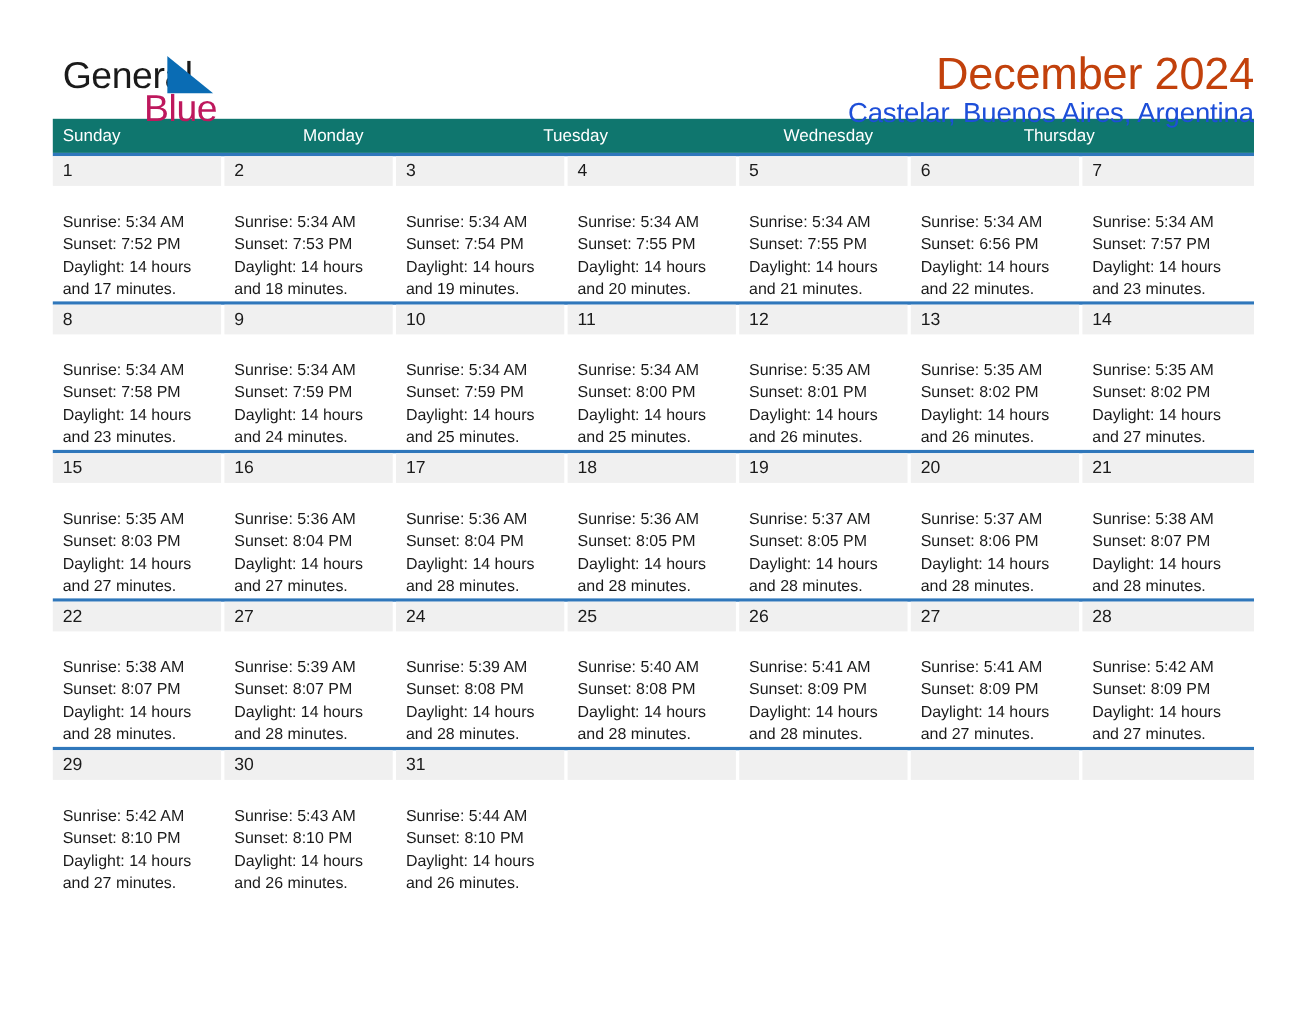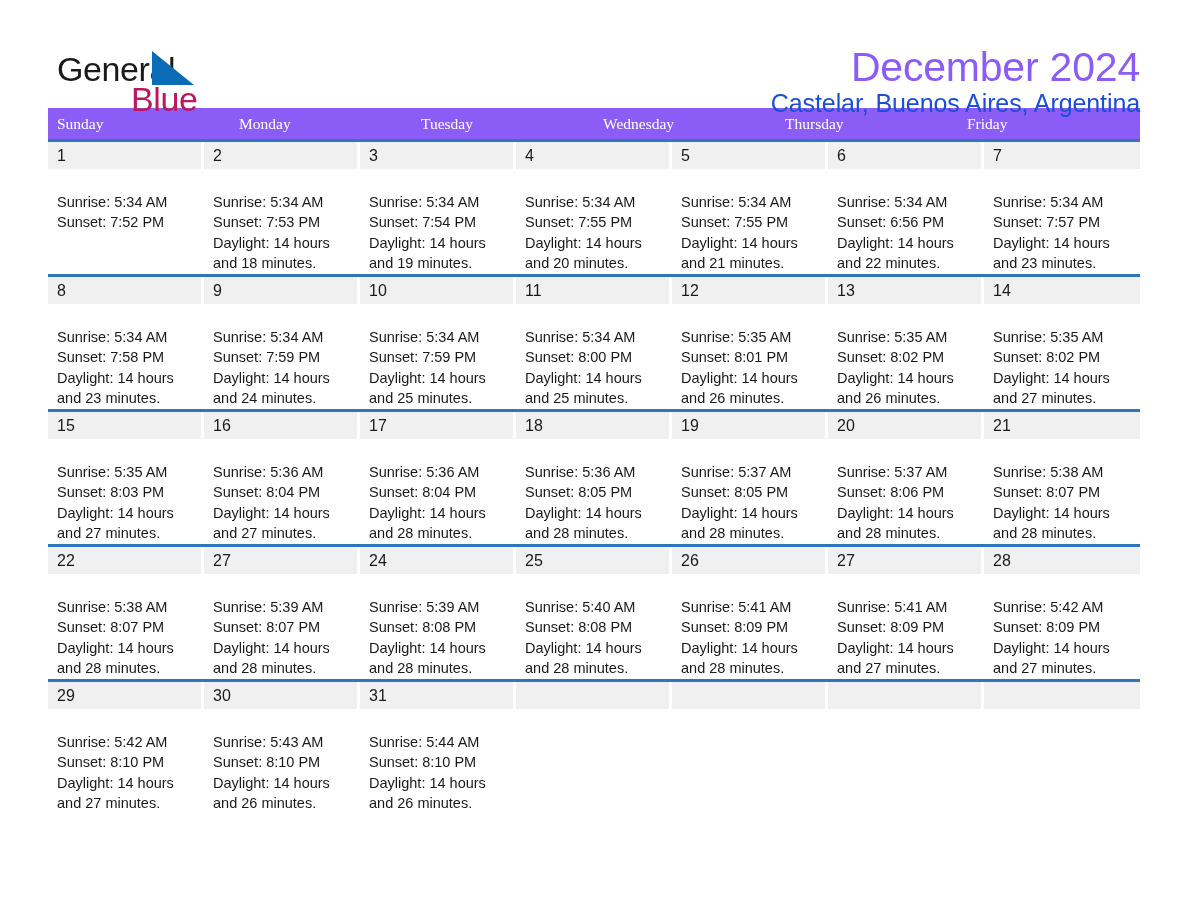--- a/index.html
+++ b/index.html
@@ -71,7 +71,7 @@
   .cal-title {
     font-size: 41px;
     font-weight: normal;
-    color: #8b5cf6;
+    color: #c2410c;
     line-height: 1.05;
     letter-spacing: -0.2px;
   }

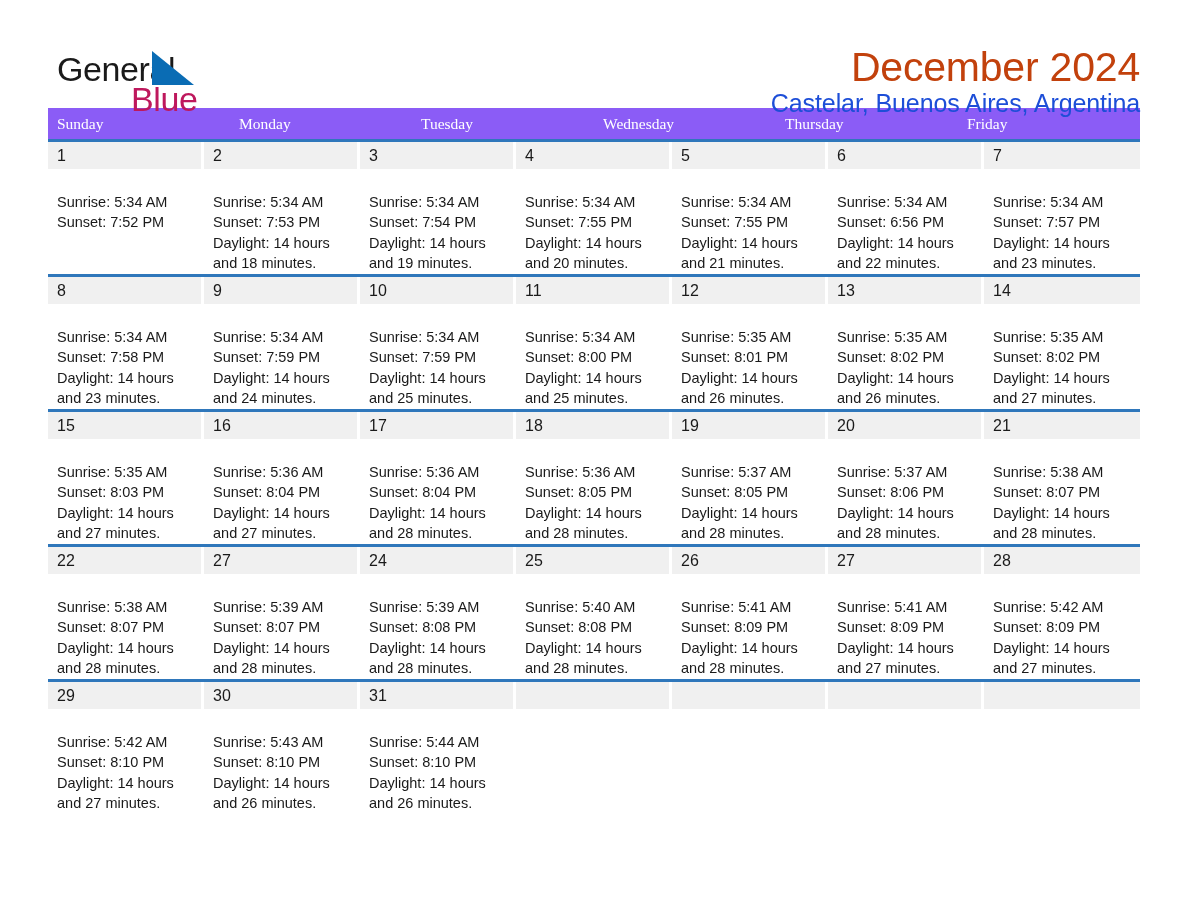--- a/index.html
+++ b/index.html
@@ -89,10 +89,9 @@
   }
   .weekdays {
     display: grid;
-    grid-template-columns: repeat(6, 1fr);
-    background: #8b5cf6;
+    grid-template-columns: repeat(5, 1fr);
+    background: #0f766e;
     height: 31px;
-    font-family: Liberation Serif, serif;
   }
   .weekday {
     color: #ffffff;

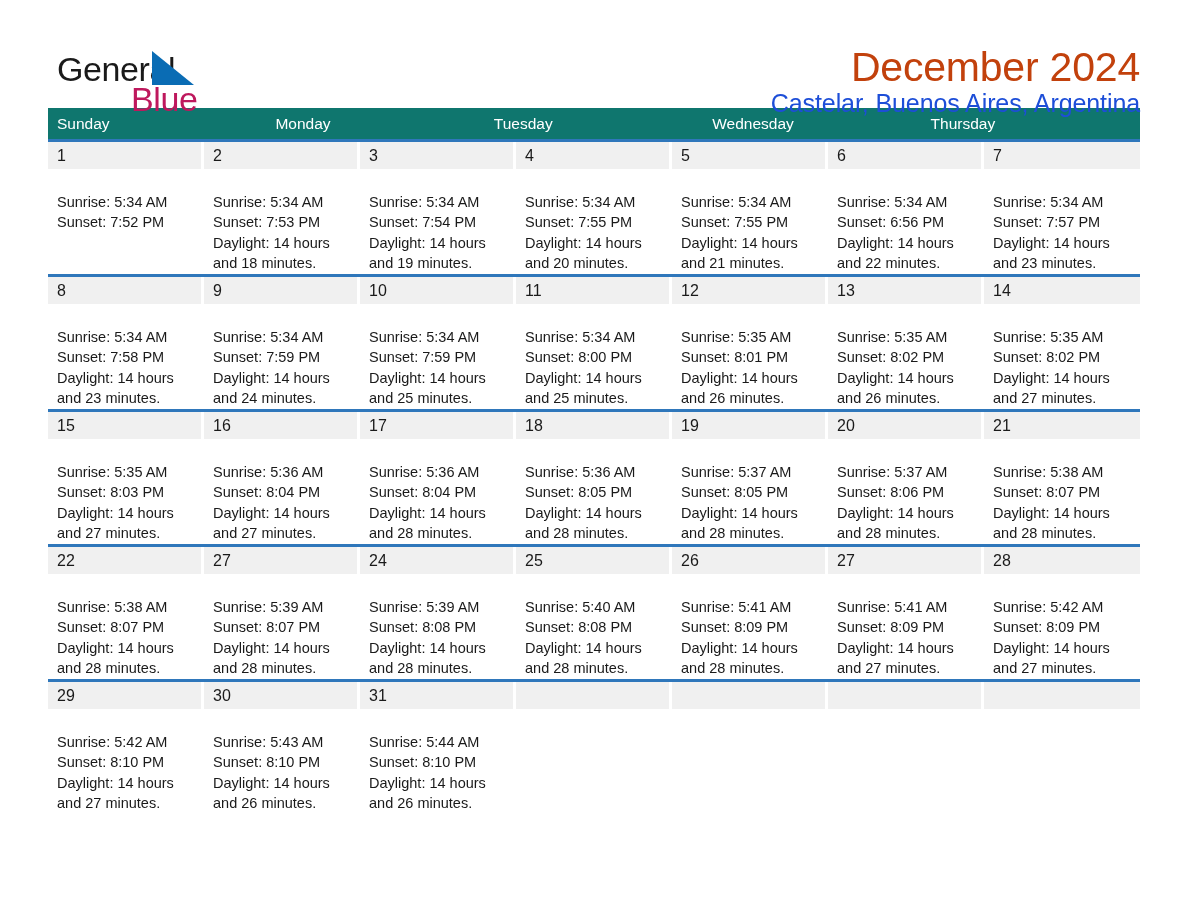--- a/index.html
+++ b/index.html
@@ -194,6 +194,7 @@
         <div class="daybody">
           <div>Sunrise: 5:34 AM</div>
           <div>Sunset: 7:52 PM</div>
+          <div>Daylight: 14 hours and 17 minutes.</div>
         </div>
         <div class="daybody">
           <div>Sunrise: 5:34 AM</div>

